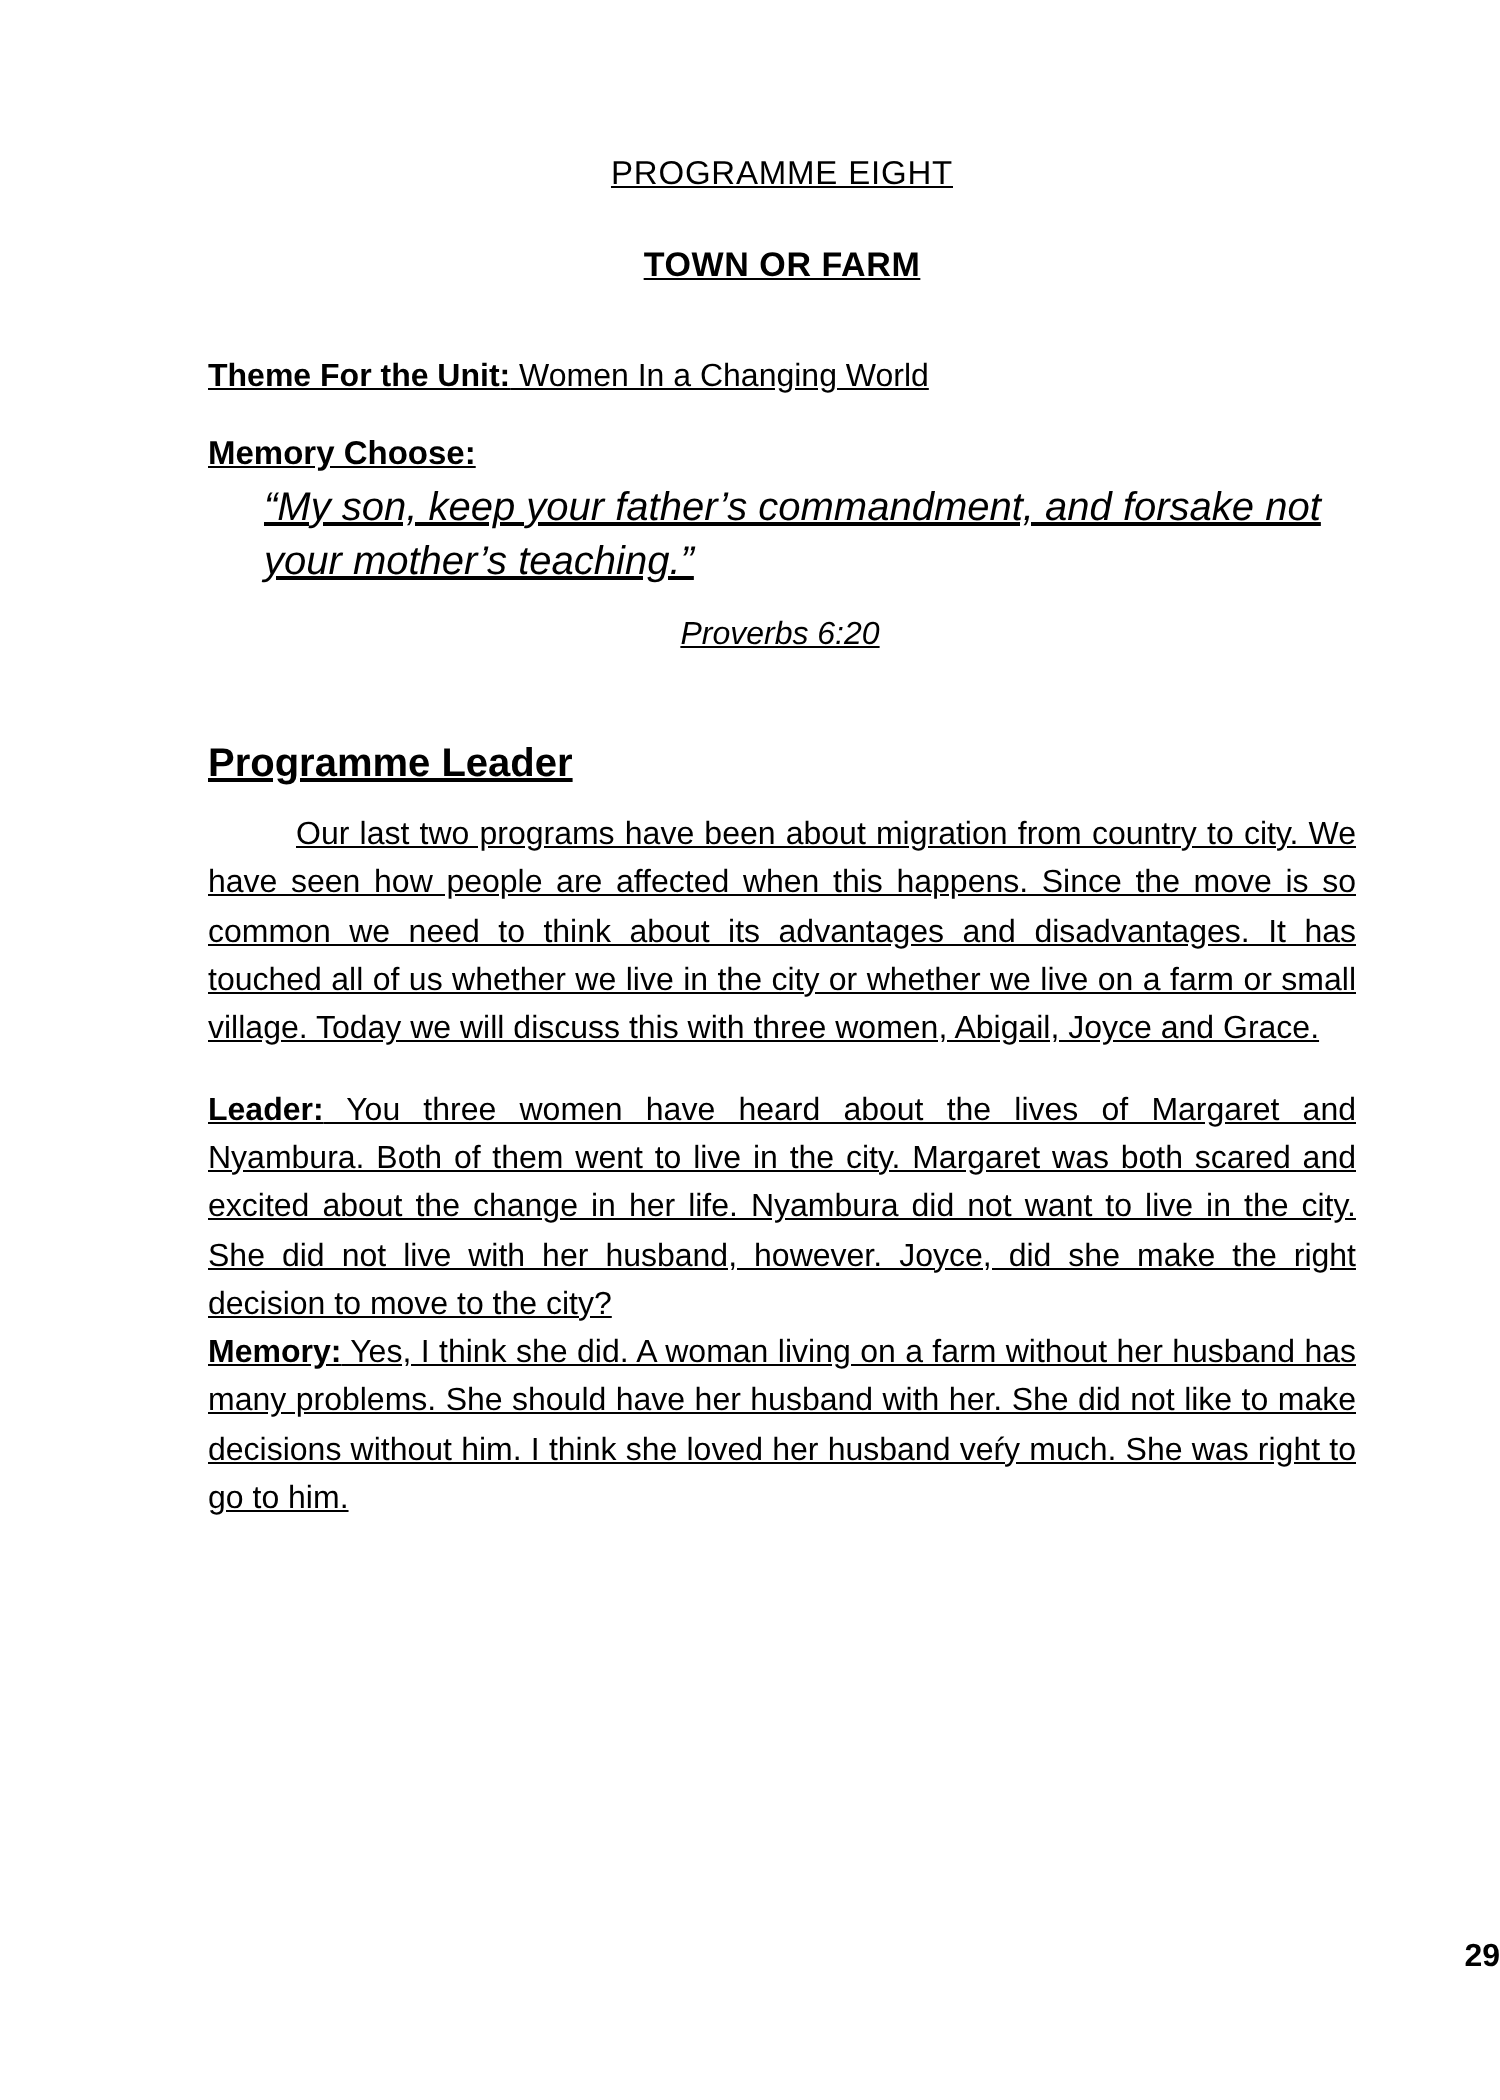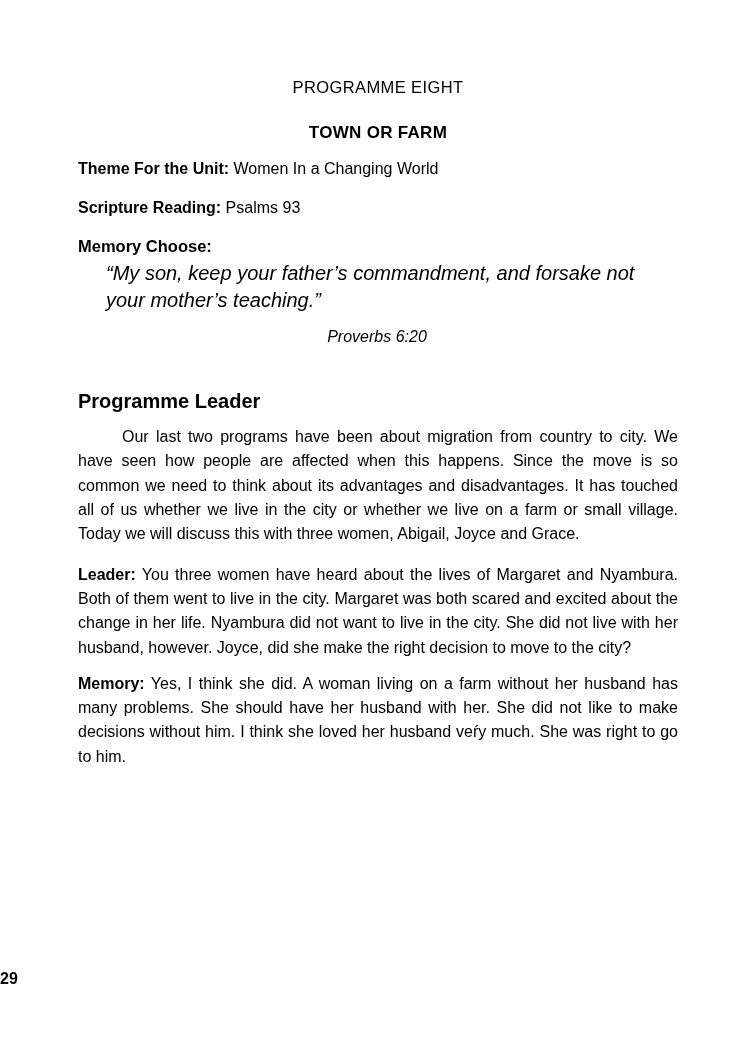--- a/index.html
+++ b/index.html
@@ -21,7 +21,8 @@
     width: 750px;
     height: 1050px;
     box-sizing: border-box;
-    padding: 78px 72px 40px 78px;
+    padding: 78px 72px 40px 104px;
+    text-decoration: underline;
   }
   .prog-title {
     text-align: center;

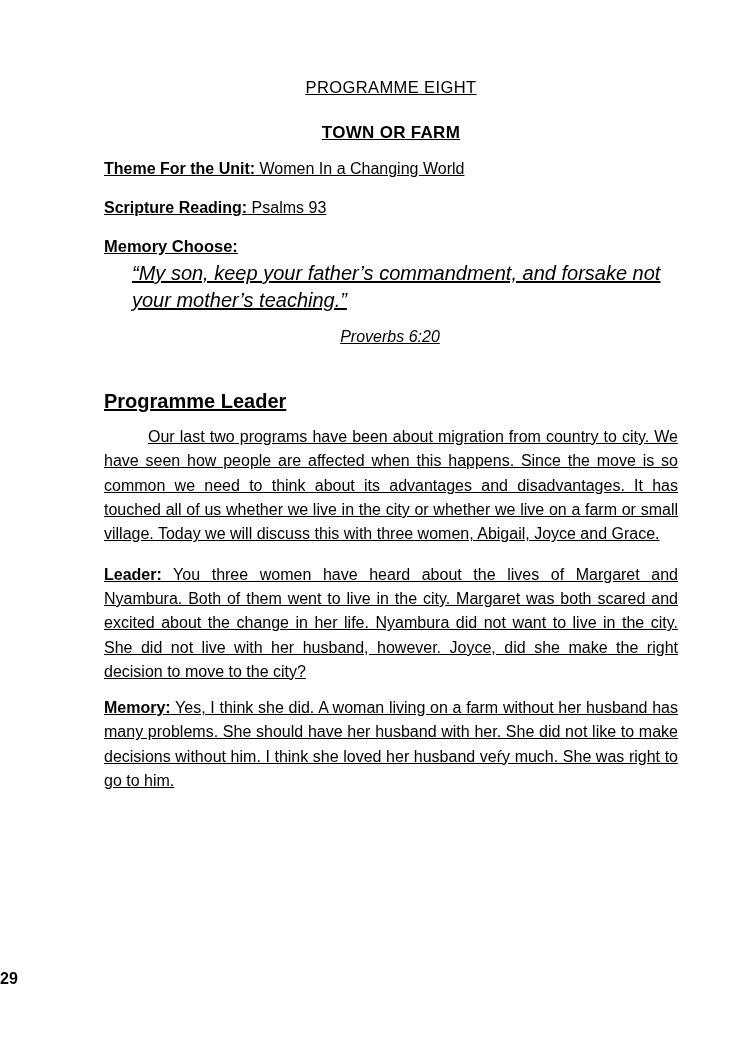--- a/index.html
+++ b/index.html
@@ -36,7 +36,7 @@
     font-size: 17px;
     font-weight: bold;
     letter-spacing: 0.3px;
-    margin: 0 0 16px 0;
+    margin: 0 0 36px 0;
   }
   .meta-line {
     font-size: 16px;

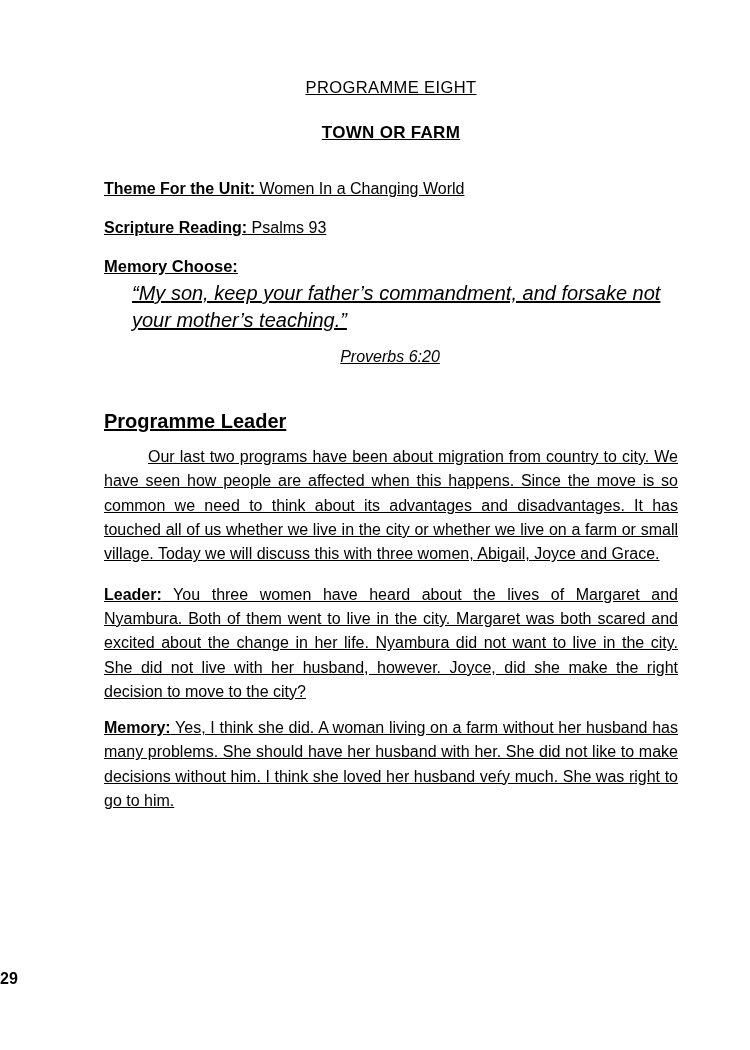--- a/index.html
+++ b/index.html
@@ -108,7 +108,6 @@
 
   <div class="meta-line"><span class="meta-label">Theme For the Unit:</span><span> Women In a Changing World</span></div>
 
-  <div class="meta-line"><span class="meta-label">Scripture Reading:</span><span> Psalms 93</span></div>
 
   <div class="memory-head">Memory Choose:</div>
   <div class="memory-verse">“My son, keep your father’s commandment, and forsake not your mother’s teaching.”</div>

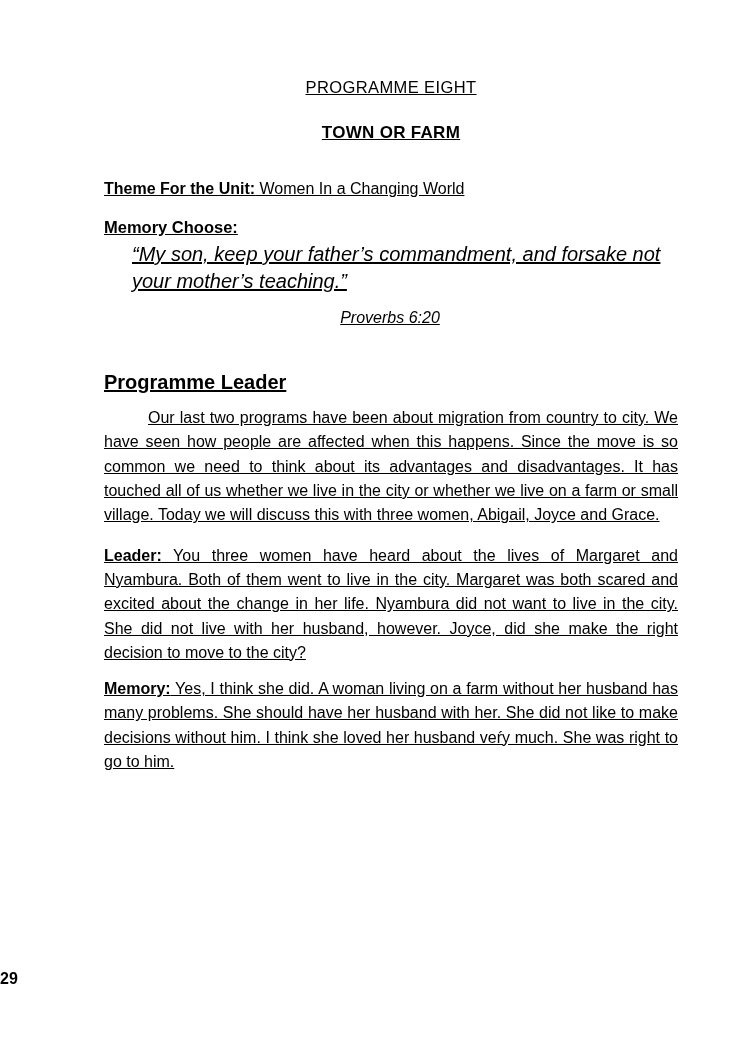--- a/index.html
+++ b/index.html
@@ -82,7 +82,7 @@
     text-indent: 0;
   }
   .body-p.tight {
-    margin-bottom: 12px;
+    margin-bottom: 0;
   }
   .speaker {
     font-weight: bold;

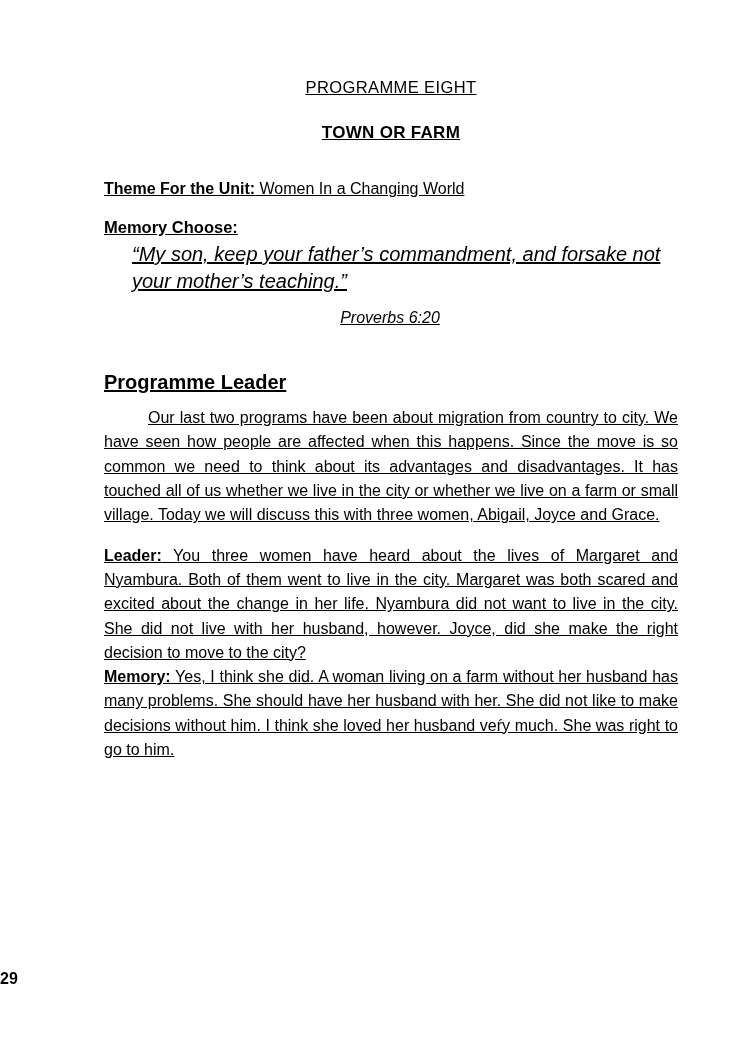--- a/index.html
+++ b/index.html
@@ -92,7 +92,7 @@
     left: 0;
     right: 0;
     bottom: 62px;
-    text-align: left;
+    text-align: right;
     font-size: 16px;
     font-weight: bold;
   }

